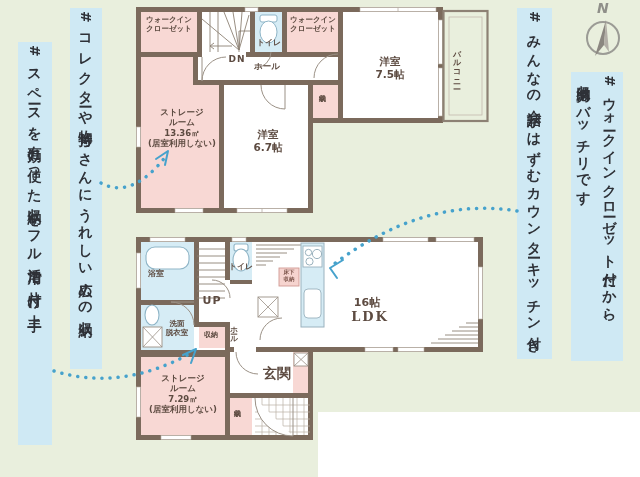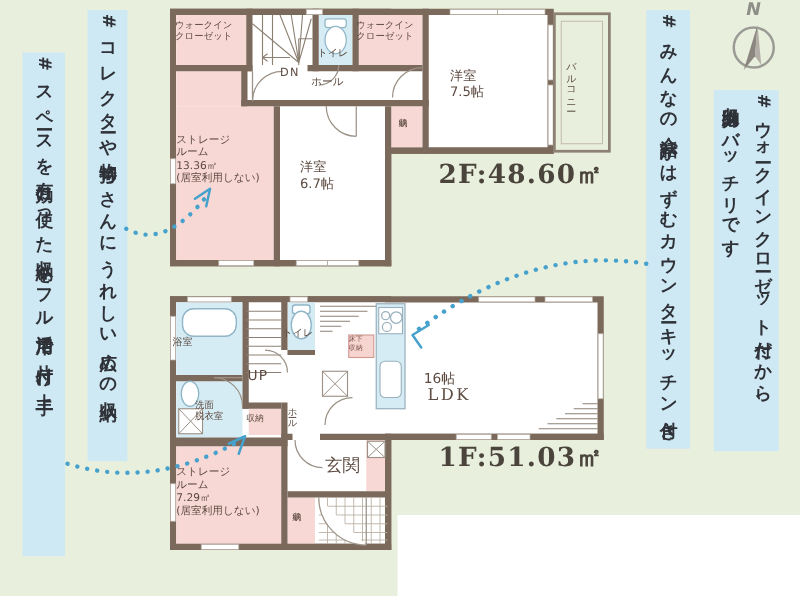--- a/index.html
+++ b/index.html
@@ -10,7 +10,7 @@
   .strip span{writing-mode:vertical-rl;text-orientation:mixed;color:#2e3137;font-weight:bold;
               font-size:14px;letter-spacing:2.4px;white-space:pre-line;}
   .plan{position:absolute;}
-  .lbl{position:absolute;color:#5d4b41;font-weight:normal;
+  .lbl{position:absolute;color:#5d4b41;font-weight:bold;text-align:center;
        white-space:pre-line;line-height:1.22;}
   .lbl.v{writing-mode:vertical-rl;text-orientation:mixed;line-height:1;}
   .area-label{position:absolute;color:#4a443c;font-family:"DejaVu Serif","Liberation Serif",serif;

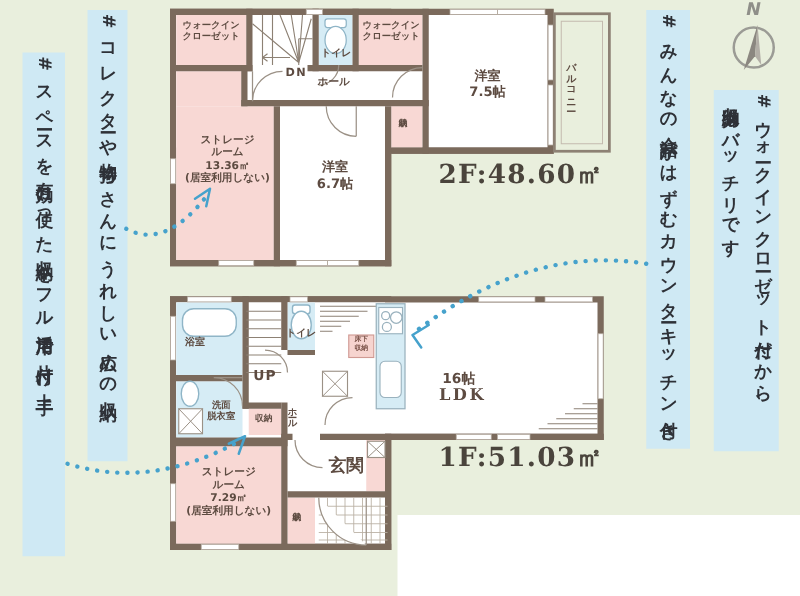--- a/index.html
+++ b/index.html
@@ -251,7 +251,6 @@
   <div class="lbl" style="left:360px;top:55px;width:60px;font-size:10.5px;">洋室
 7.5帖</div>
   <div class="lbl v" style="left:452px;top:44px;font-size:8px;letter-spacing:1px;">バルコニー</div>
-  <div class="area-label" style="left:320px;top:125px;width:163px;">2F:48.60㎡</div>
 
   <div class="lbl" style="left:138px;top:269px;width:36px;font-size:8px;">浴室</div>
   <div class="lbl" style="left:198px;top:294px;width:28px;font-size:11px;letter-spacing:1px;">UP</div>

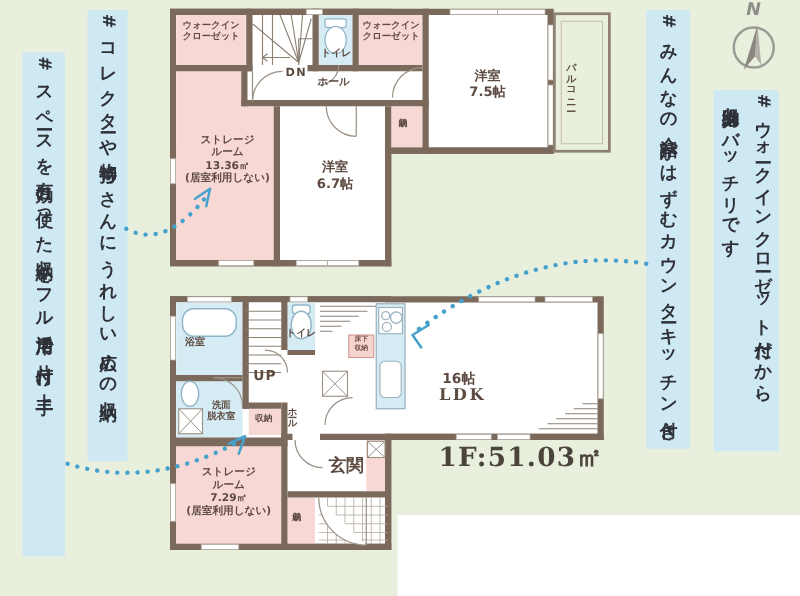--- a/index.html
+++ b/index.html
@@ -269,7 +269,6 @@
 収納</div>
   <div class="lbl" style="left:342px;top:281px;width:56px;font-size:13px;letter-spacing:2px;font-family:'DejaVu Serif','Liberation Serif',serif;margin-top:28px;">LDK</div>
   <div class="lbl" style="left:339px;top:296px;width:56px;font-size:11px;">16帖</div>
-  <div class="area-label" style="left:320px;top:352px;width:163px;">1F:51.03㎡</div>
 
   <svg style="position:absolute;left:0;top:0;pointer-events:none;" width="640" height="477">
     <g stroke="#46a2cc" fill="none">

